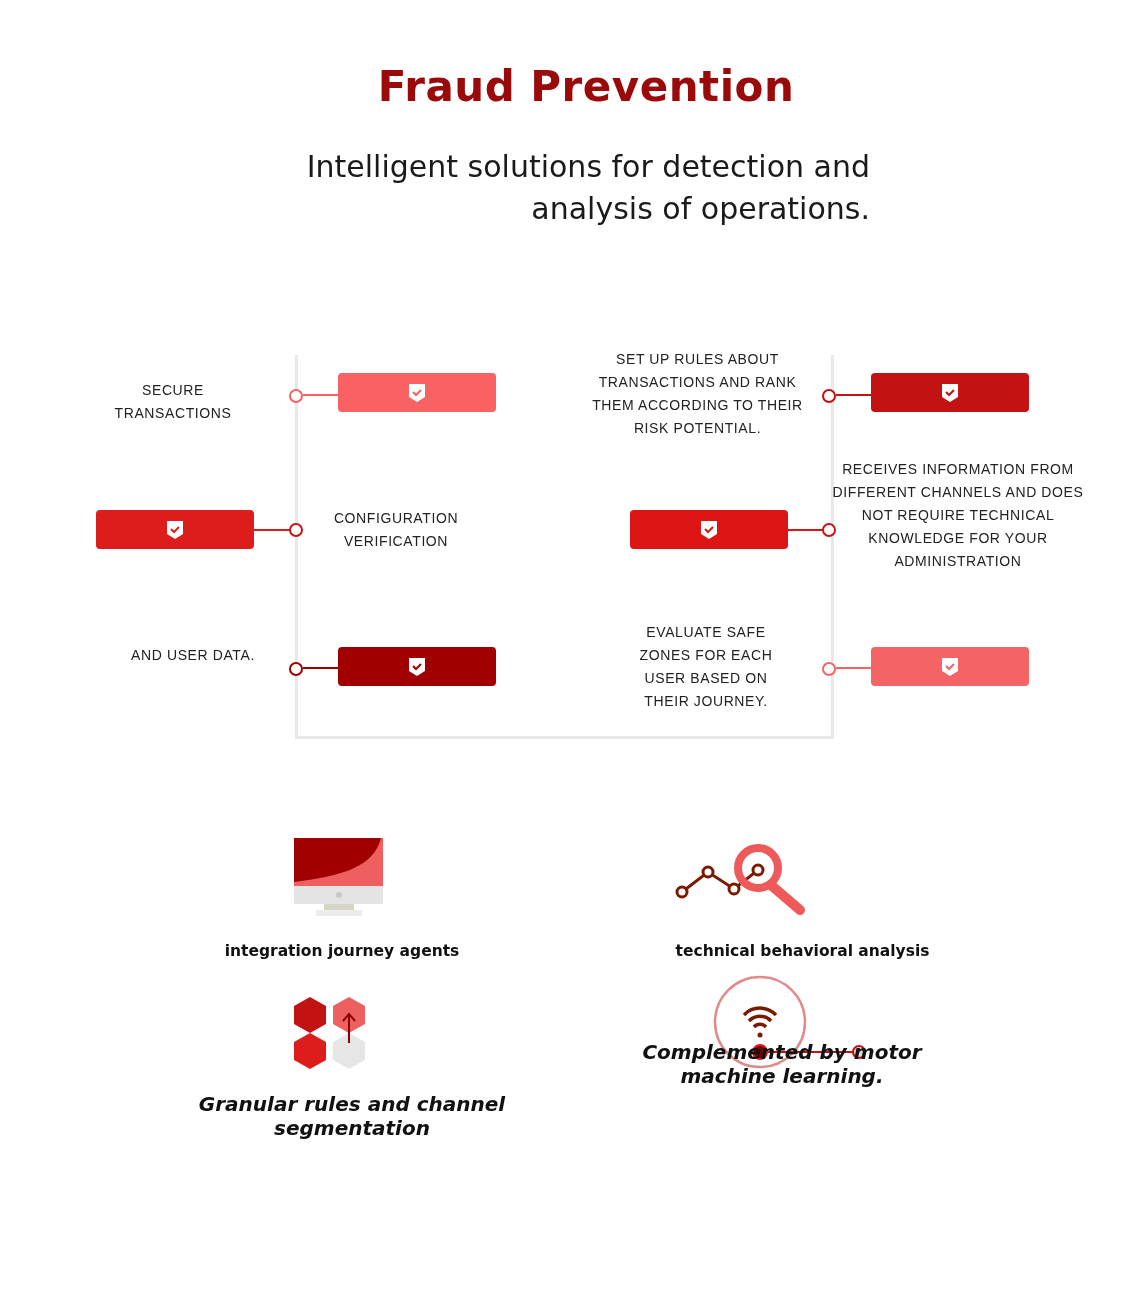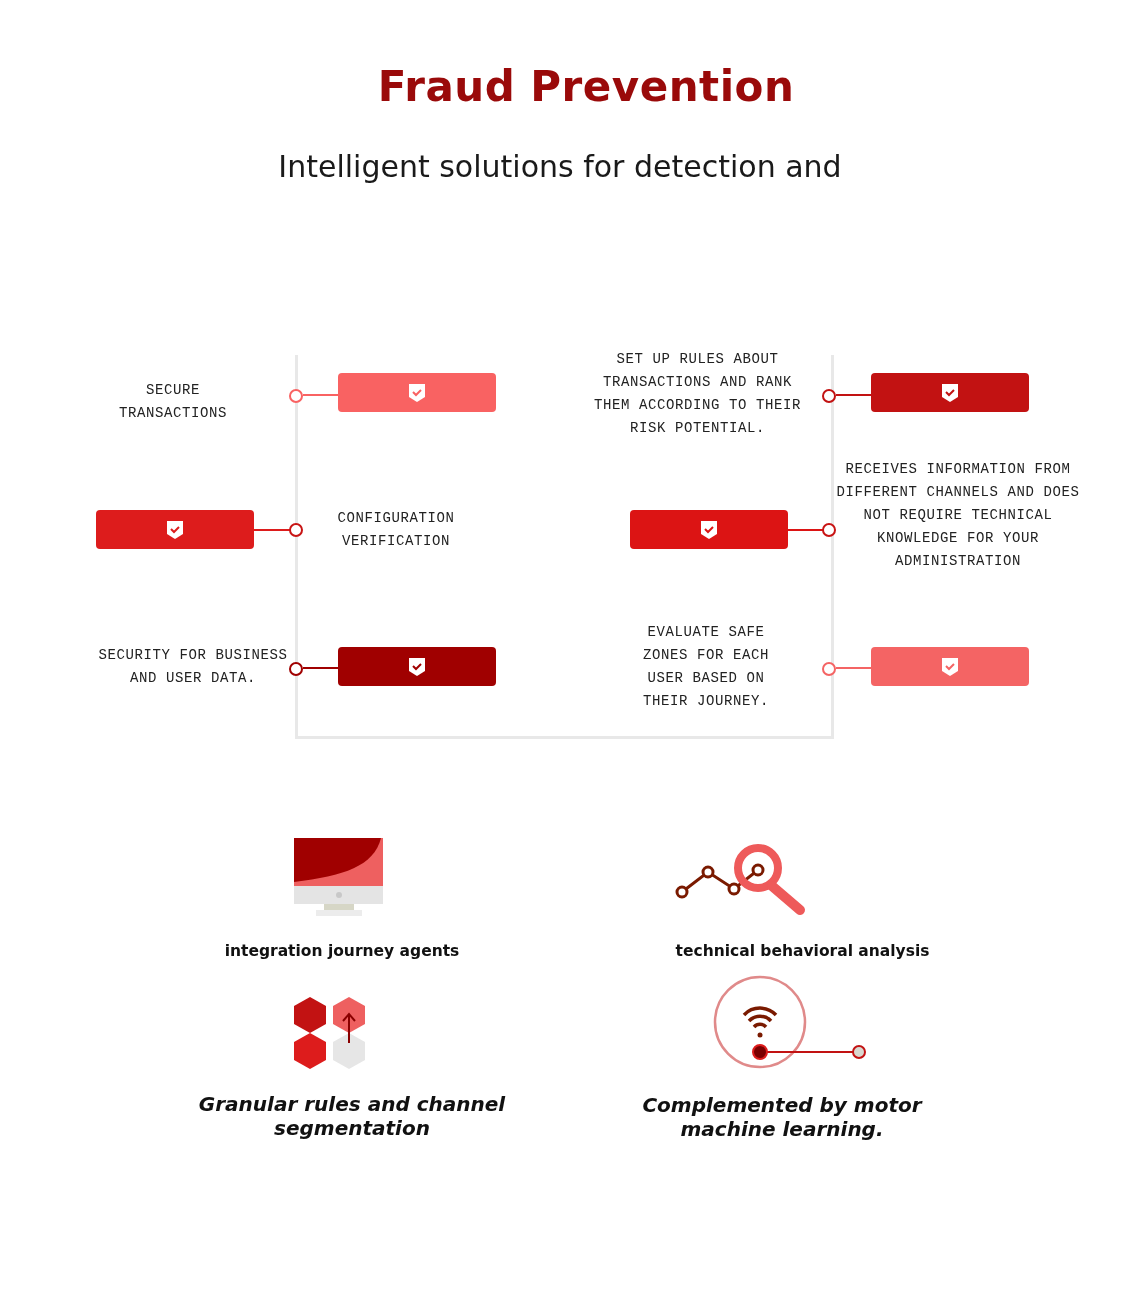--- a/index.html
+++ b/index.html
@@ -6,7 +6,7 @@
   body { width:1140px; height:1300px; position:relative; overflow:hidden; font-family:"DejaVu Sans", sans-serif; color:#222; }
   .abs { position:absolute; }
   .title { left:0; width:1172px; top:62px; text-align:center; font-family:"DejaVu Sans", sans-serif; font-weight:bold; font-size:42px; color:#9a0a0a; letter-spacing:0.5px; }
-  .subtitle { left:260px; width:600px; top:146px; text-align:center; font-size:30px; line-height:42px; color:#1a1a1a; font-family:"DejaVu Sans", sans-serif; }
+  .subtitle { left:270px; width:600px; top:146px; text-align:right; font-size:30px; line-height:42px; color:#1a1a1a; font-family:"DejaVu Sans", sans-serif; }
   .frame { left:295px; top:355px; width:533px; height:381px; border-left:3px solid #e8e8e8; border-right:3px solid #e8e8e8; border-bottom:3px solid #e8e8e8; }
   .bar { height:39px; width:158px; border-radius:4px; display:flex; align-items:center; justify-content:center; }
   .node { width:10px; height:10px; border-radius:50%; background:#fff; border:2px solid; }

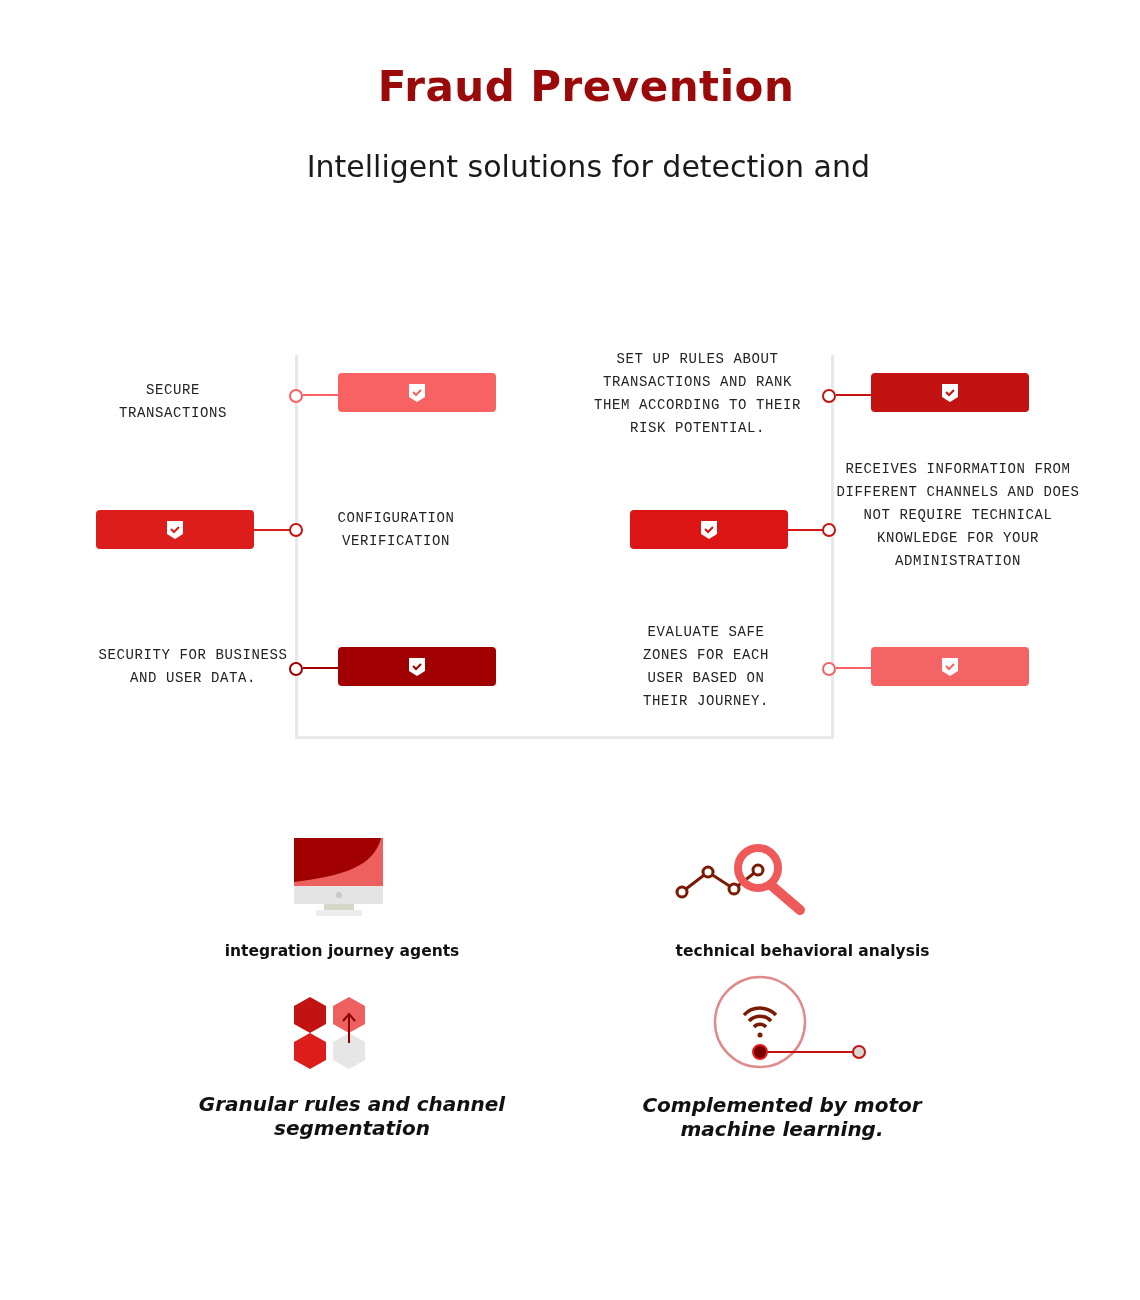--- a/index.html
+++ b/index.html
@@ -21,6 +21,7 @@
 <div class="abs title">Fraud Prevention</div>
 <div class="abs subtitle">
   <div>Intelligent solutions for detection and</div>
+  <div>analysis of operations.</div>
 </div>
 
 <div class="abs frame"></div>

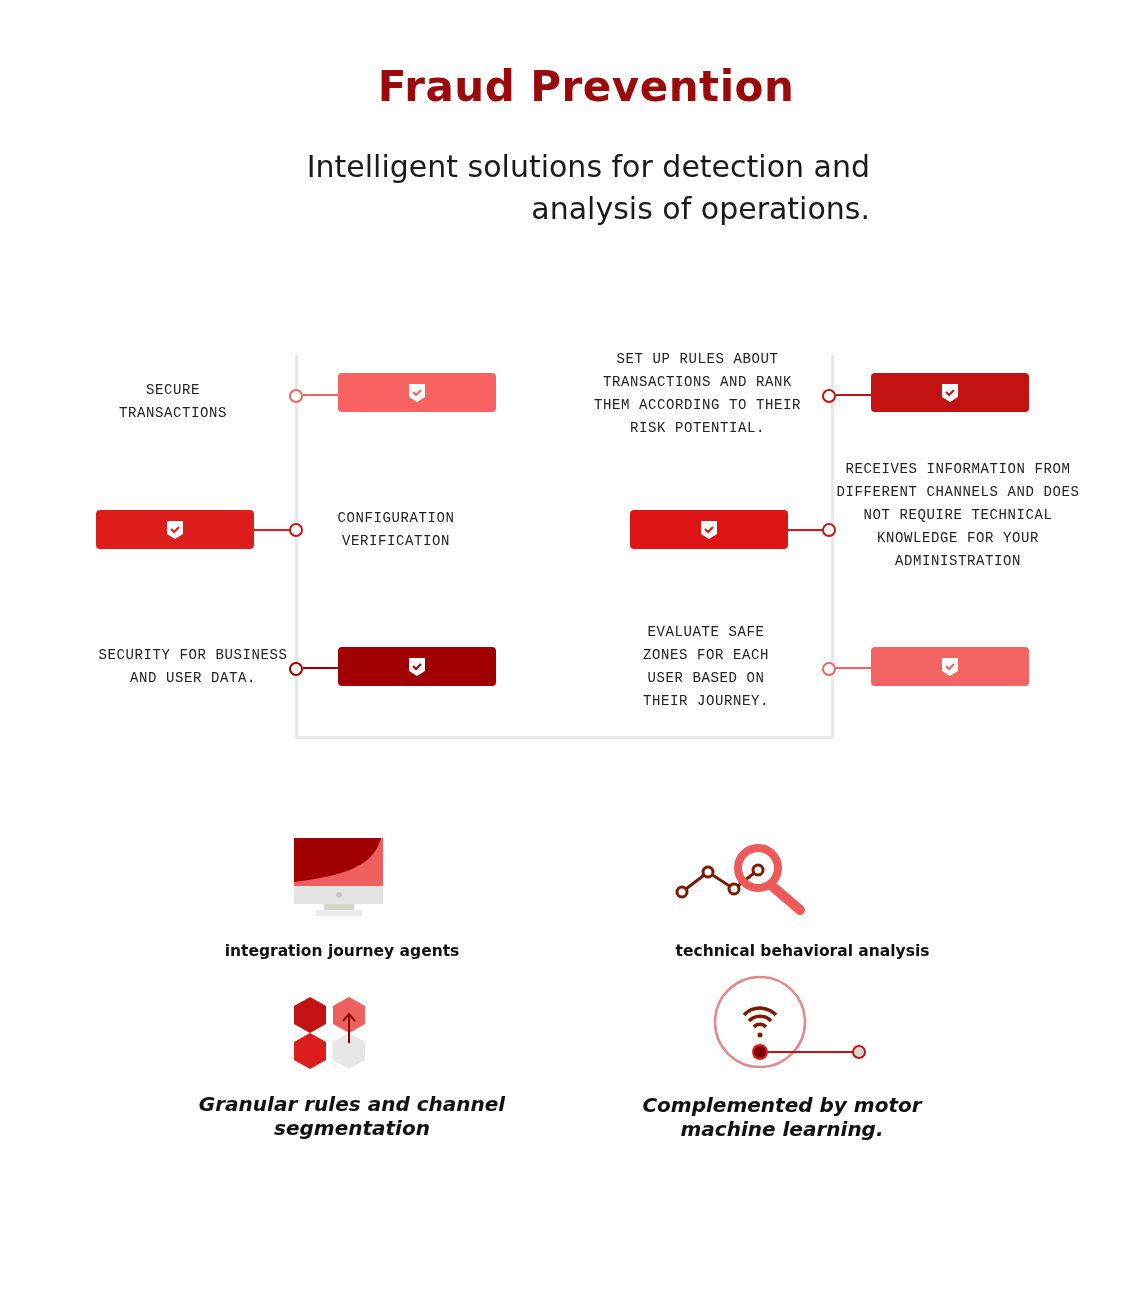--- a/index.html
+++ b/index.html
@@ -11,7 +11,7 @@
   .bar { height:39px; width:158px; border-radius:4px; display:flex; align-items:center; justify-content:center; }
   .node { width:10px; height:10px; border-radius:50%; background:#fff; border:2px solid; }
   .conn { height:2px; }
-  .lbl { font-family:Liberation Mono, monospace; font-size:14px; line-height:23px; text-align:center; letter-spacing:0.6px; color:#222; text-transform:uppercase; }
+  .lbl { font-family:Liberation Sans, sans-serif; font-size:14px; line-height:23px; text-align:center; letter-spacing:0.6px; color:#222; text-transform:uppercase; }
   .cap { font-family:"DejaVu Sans", sans-serif; font-weight:bold; font-size:15.5px; color:#111; text-align:center; }
   .capi { font-family:"DejaVu Sans", sans-serif; font-weight:bold; font-style:italic; font-size:20px; color:#111; text-align:center; }
 </style>

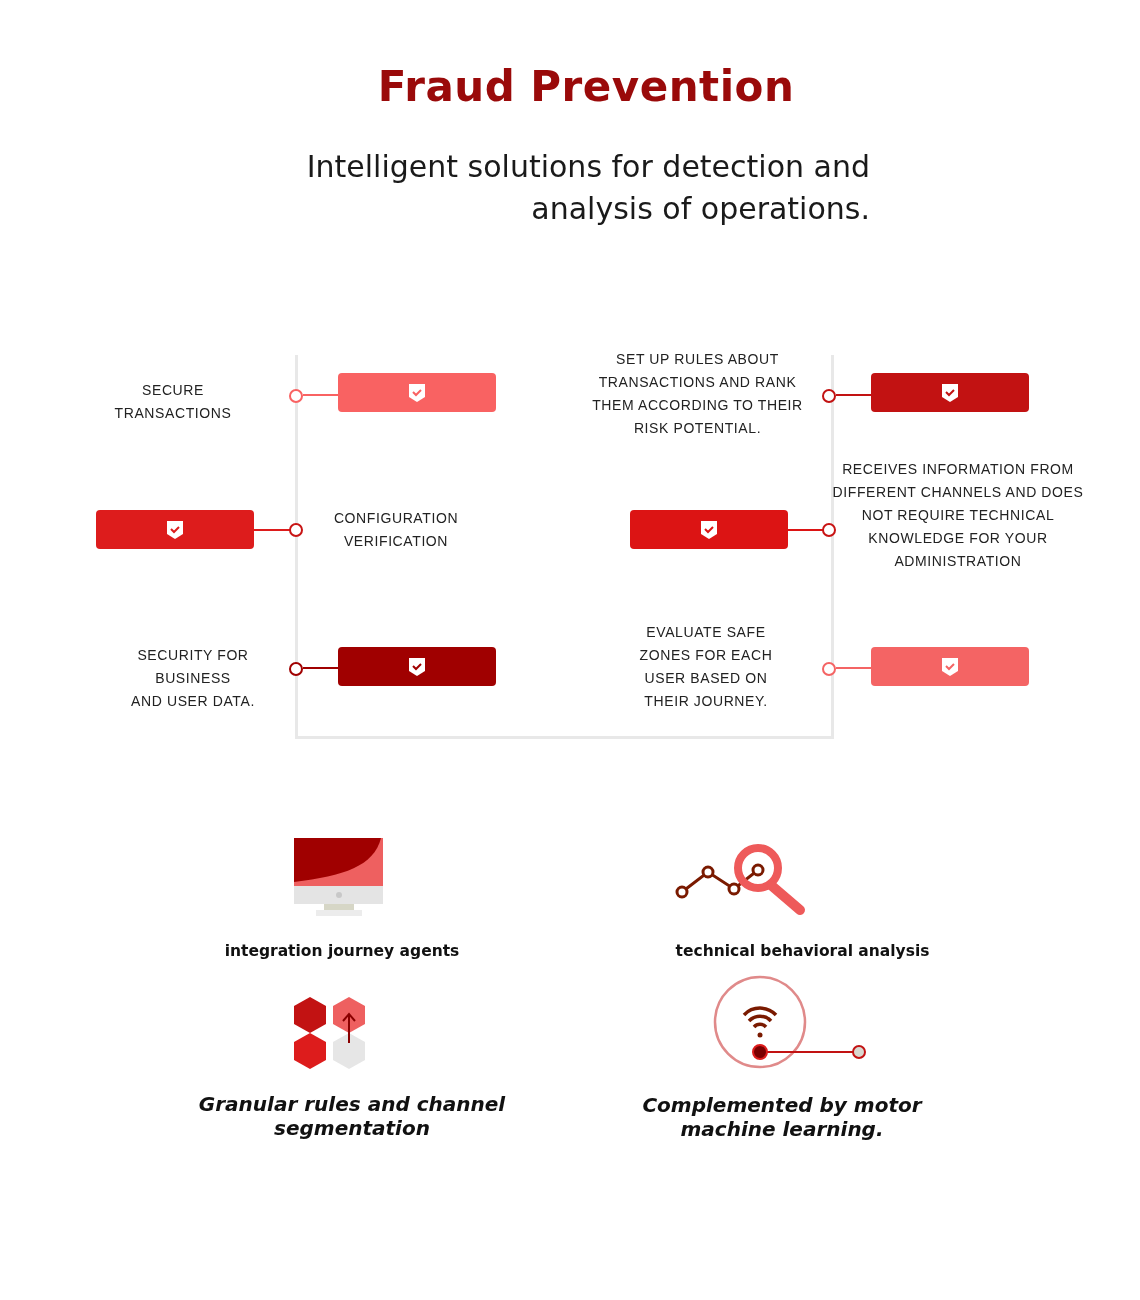--- a/index.html
+++ b/index.html
@@ -53,7 +53,6 @@
 </div>
 
 <div class="abs lbl" style="left:98px; top:644px; width:190px;">
-  <div>Security for business</div>
   <div>and user data.</div>
 </div>
 <div class="abs node" style="left:289px; top:662px; border-color:#a00000;"></div>

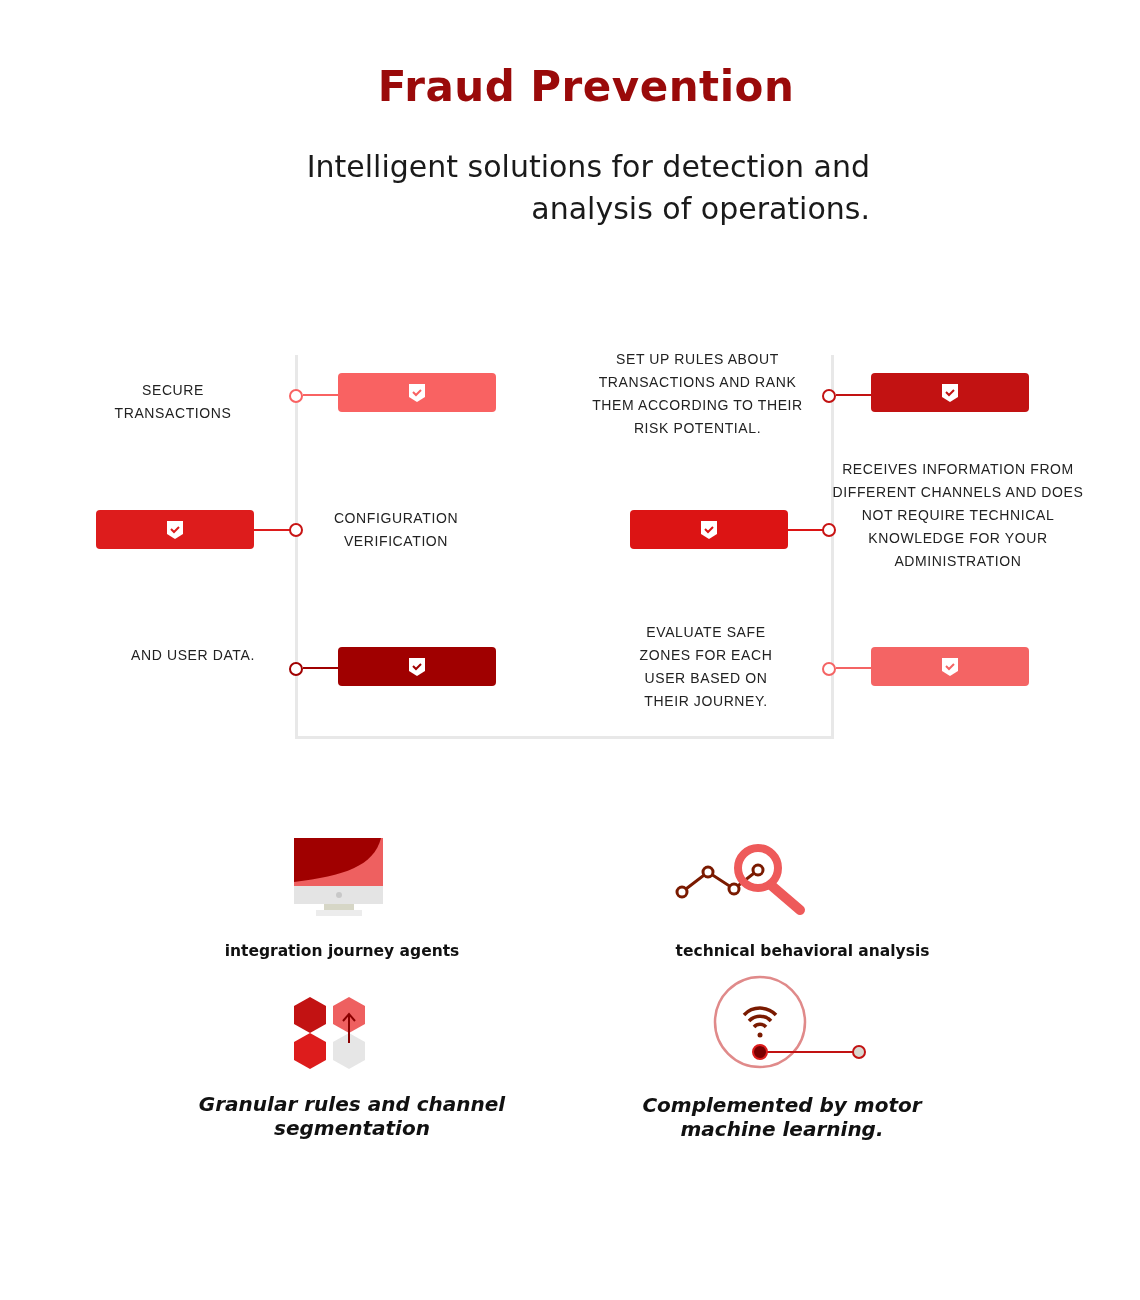--- a/index.html
+++ b/index.html
@@ -152,6 +152,6 @@
   <circle cx="48" cy="77" r="7" fill="#7a0000" stroke="#dd1c1c" stroke-width="2"></circle>
   <circle cx="147" cy="77" r="6" fill="#d8d8d0" stroke="#c21212" stroke-width="2"></circle>
 </svg>
-<div class="abs capi" style="left:597px; top:1093px; width:370px;">Complemented by motor machine learning.</div>
+<div class="abs capi" style="left:597px; top:1040px; width:370px;">Complemented by motor machine learning.</div>
 
 </body></html>

